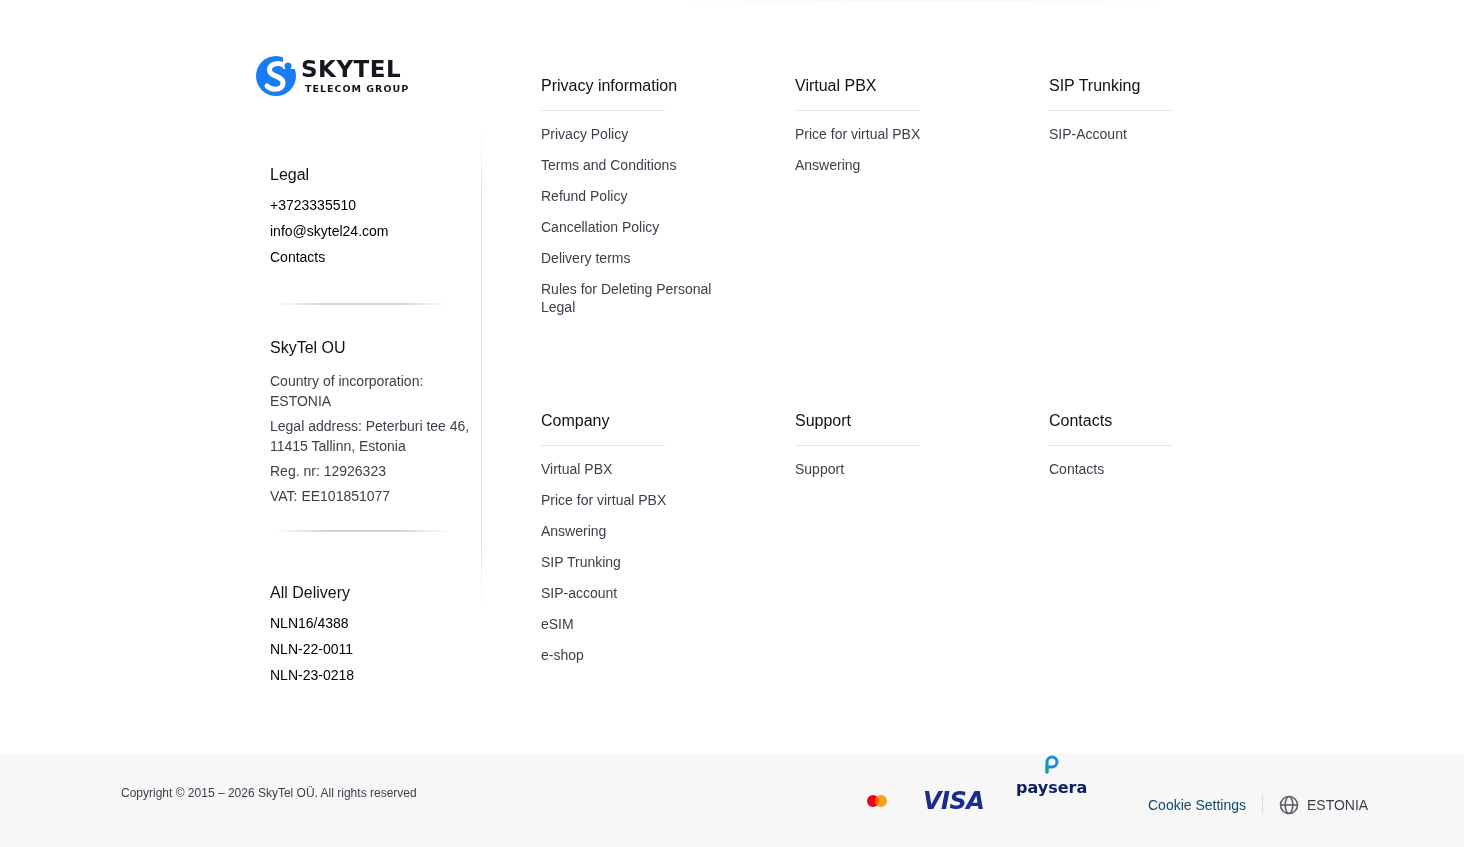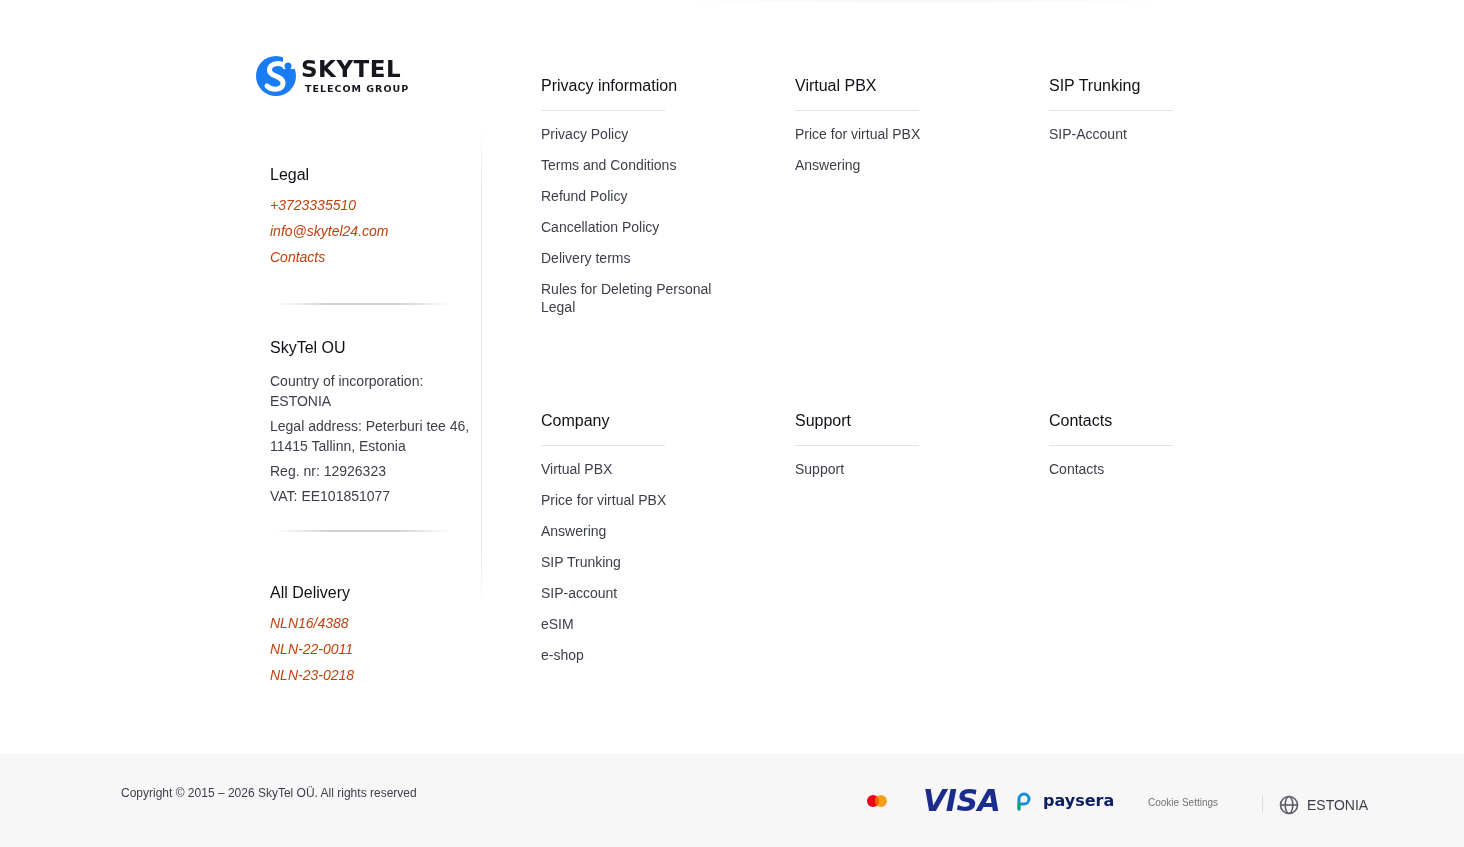--- a/index.html
+++ b/index.html
@@ -20,7 +20,7 @@
     .info-col { position: absolute; left: 270px; top: 0; width: 200px; }
     .block { position: absolute; left: 0; width: 200px; }
     .block h3 { font-size: 16px; font-weight: normal; color: #111117; margin-bottom: 8px; }
-    .block .row { font-size: 14px; color: #c2410c; line-height: 26px; display: block; font-style: italic; }
+    .block .row { font-size: 14px; color: #000000; line-height: 26px; display: block; }
     .block .para { font-size: 14px; color: #3c3e4a; line-height: 20px; margin-bottom: 5px; }
     .hsep { position: absolute; left: 5px; width: 175px; height: 2px;
       background: linear-gradient(90deg, rgba(200,200,205,0), #d2d2d6 30%, #d2d2d6 70%, rgba(200,200,205,0)); }

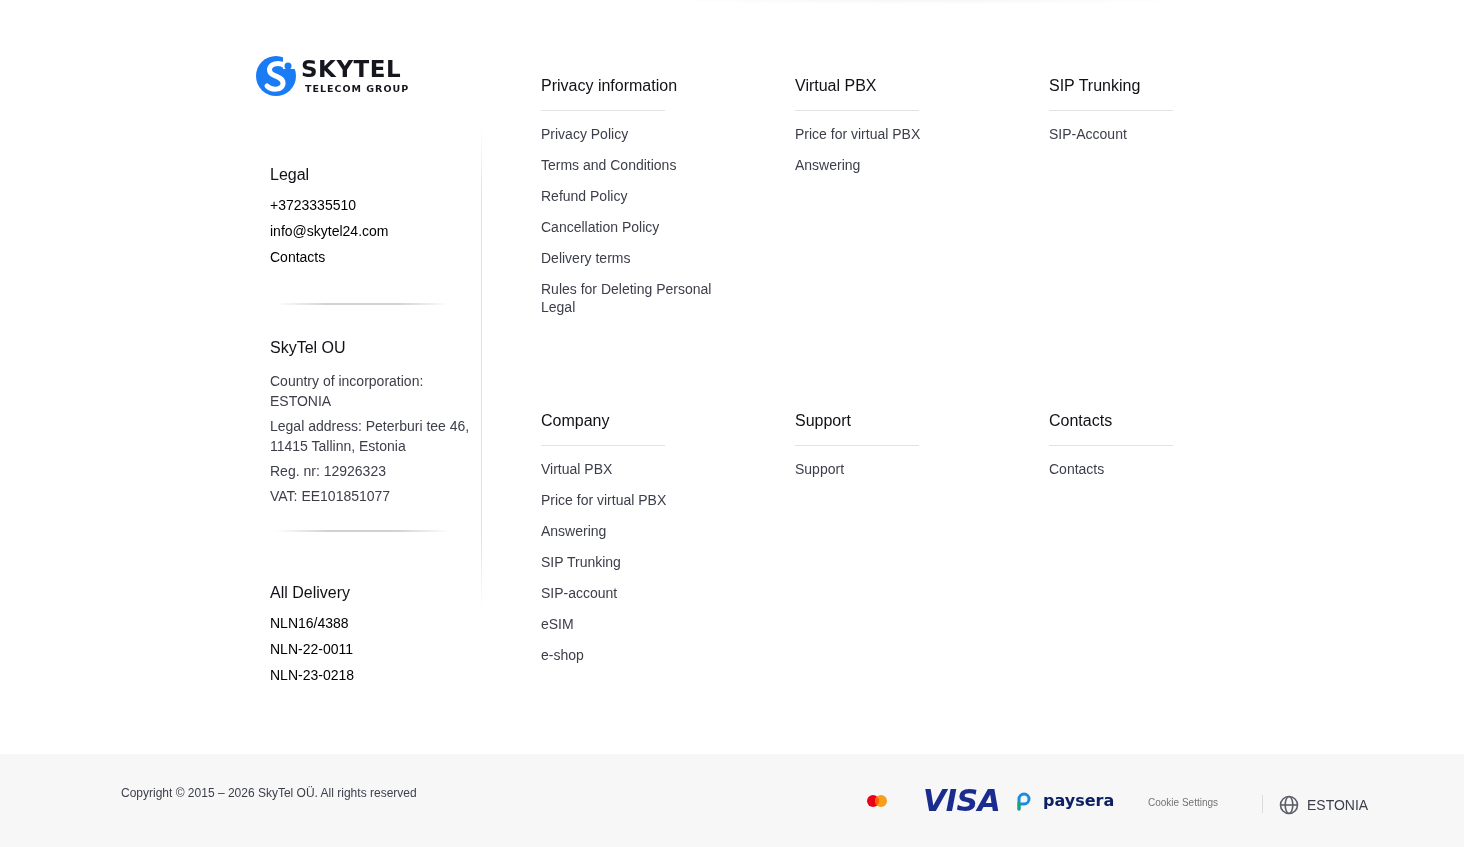--- a/index.html
+++ b/index.html
@@ -42,7 +42,7 @@
 
     .pay { position: absolute; top: 0; height: 93px; display: flex; align-items: center; }
     .mc { left: 866px; }
-    .visa { left: 923px; font-family: "DejaVu Sans", sans-serif; font-weight: bold; font-style: italic; font-size: 30px; color: #1a2c8e; letter-spacing: -0.5px; }
+    .visa { left: 923px; font-family: "DejaVu Sans", sans-serif; font-weight: bold; font-style: italic; font-size: 24px; color: #1a2c8e; letter-spacing: -0.5px; }
     .paysera { left: 1016px; gap: 11px; }
     .paysera-text { font-family: "DejaVu Sans", sans-serif; font-weight: bold; font-size: 16px; color: #0d2064; }
 

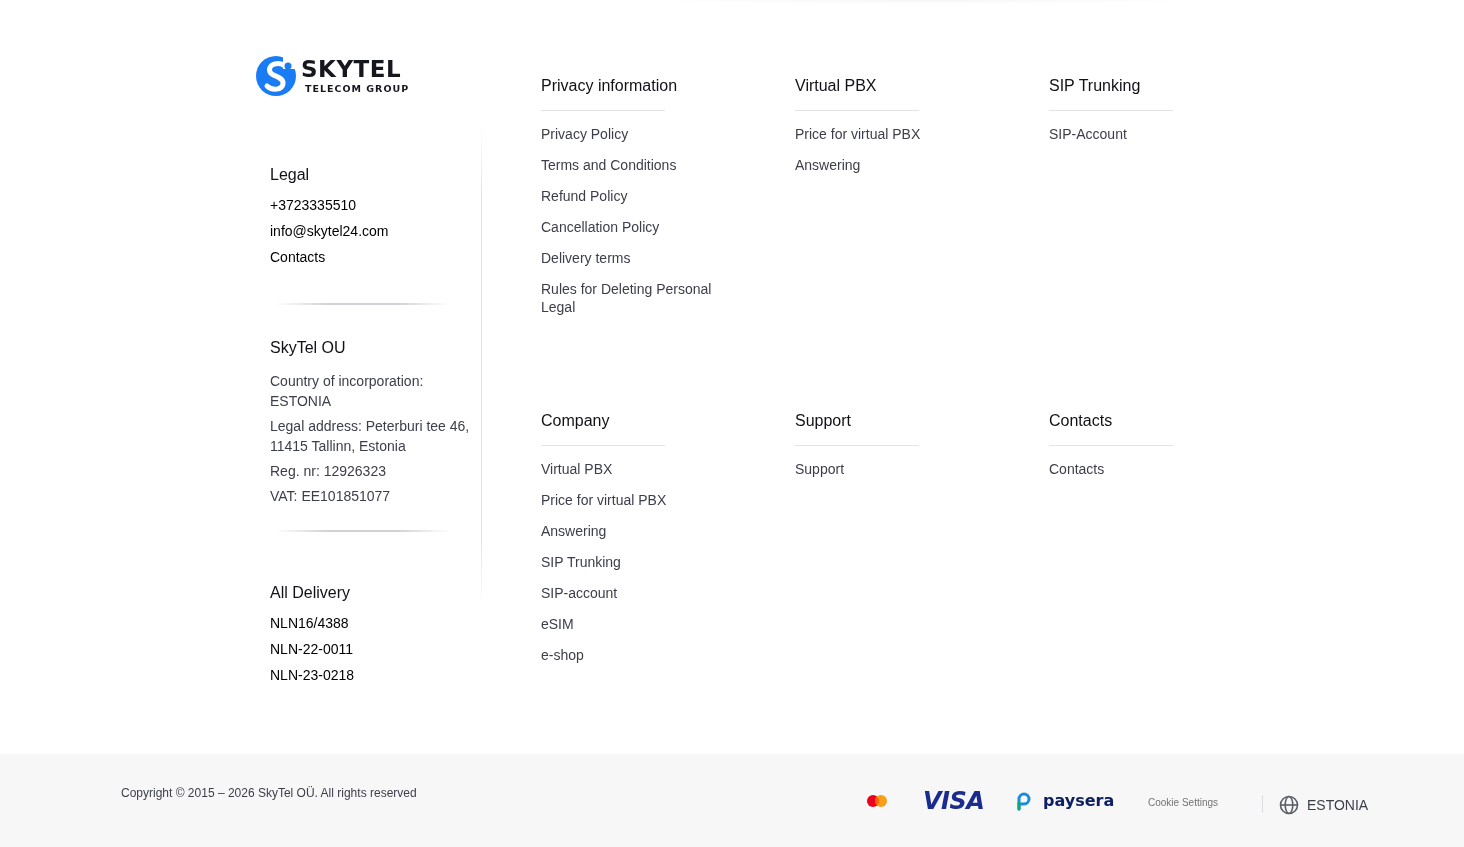--- a/index.html
+++ b/index.html
@@ -43,7 +43,7 @@
     .pay { position: absolute; top: 0; height: 93px; display: flex; align-items: center; }
     .mc { left: 866px; }
     .visa { left: 923px; font-family: "DejaVu Sans", sans-serif; font-weight: bold; font-style: italic; font-size: 24px; color: #1a2c8e; letter-spacing: -0.5px; }
-    .paysera { left: 1016px; gap: 11px; }
+    .paysera { left: 1016px; gap: 4px; flex-direction: column; }
     .paysera-text { font-family: "DejaVu Sans", sans-serif; font-weight: bold; font-size: 16px; color: #0d2064; }
 
     .cookie { position: absolute; left: 1148px; top: 43px; font-size: 10px; color: #737373; cursor: pointer; }

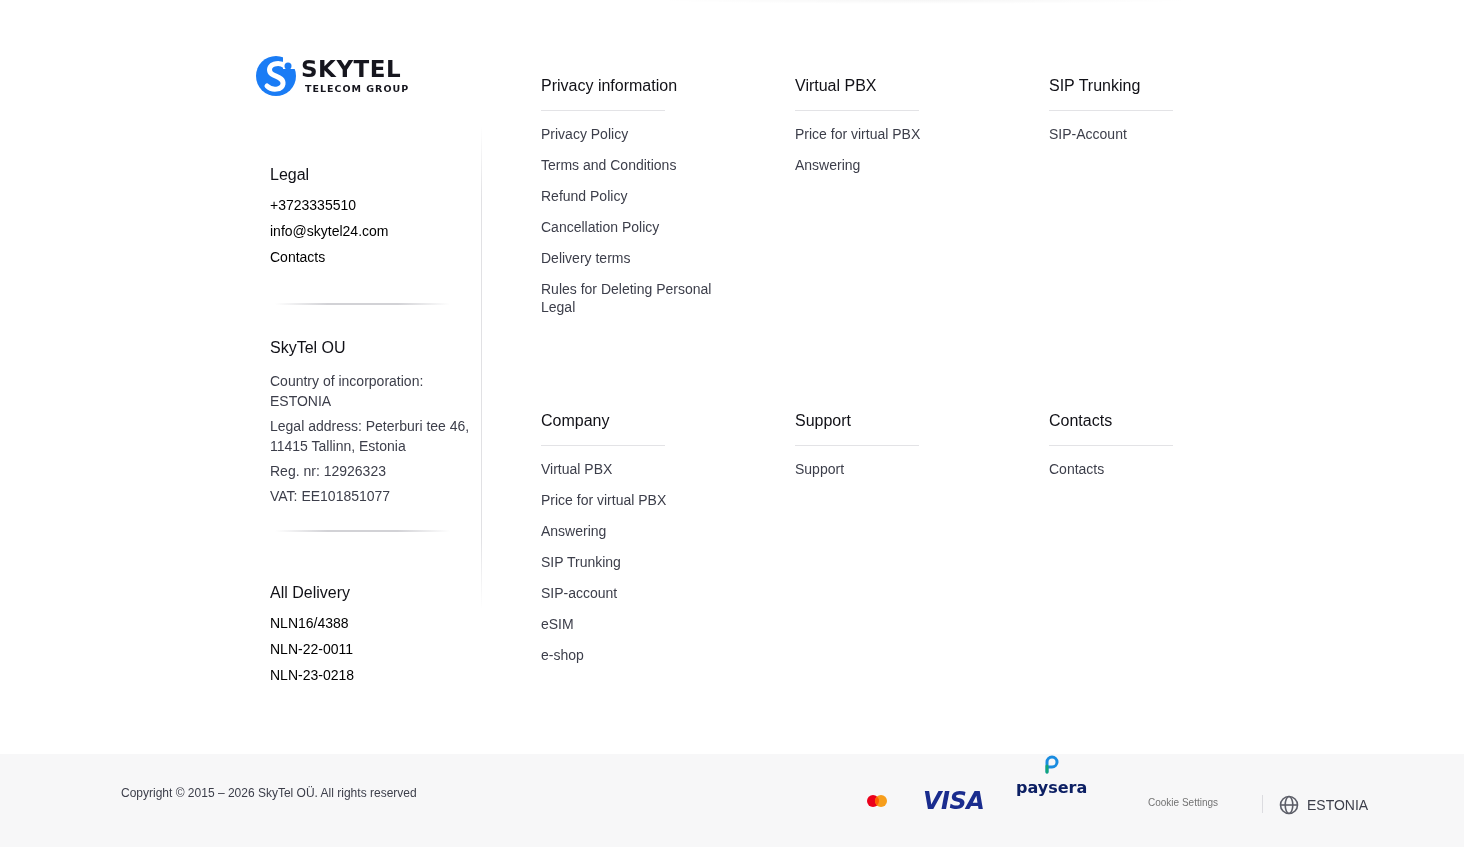--- a/index.html
+++ b/index.html
@@ -46,7 +46,7 @@
     .paysera { left: 1016px; gap: 4px; flex-direction: column; }
     .paysera-text { font-family: "DejaVu Sans", sans-serif; font-weight: bold; font-size: 16px; color: #0d2064; }
 
-    .cookie { position: absolute; left: 1148px; top: 43px; font-size: 10px; color: #737373; cursor: pointer; }
+    .cookie { position: absolute; left: 1148px; top: 43px; font-size: 14px; color: #0c4a6e; cursor: pointer; }
     .bar-sep { position: absolute; left: 1262px; top: 41px; width: 1px; height: 18px; background: #dcdce0; }
     .lang { position: absolute; left: 1279px; top: 41px; display: flex; align-items: center; gap: 8px; font-size: 14px; color: #3c3e4a; justify-content: center; }
   </style>

